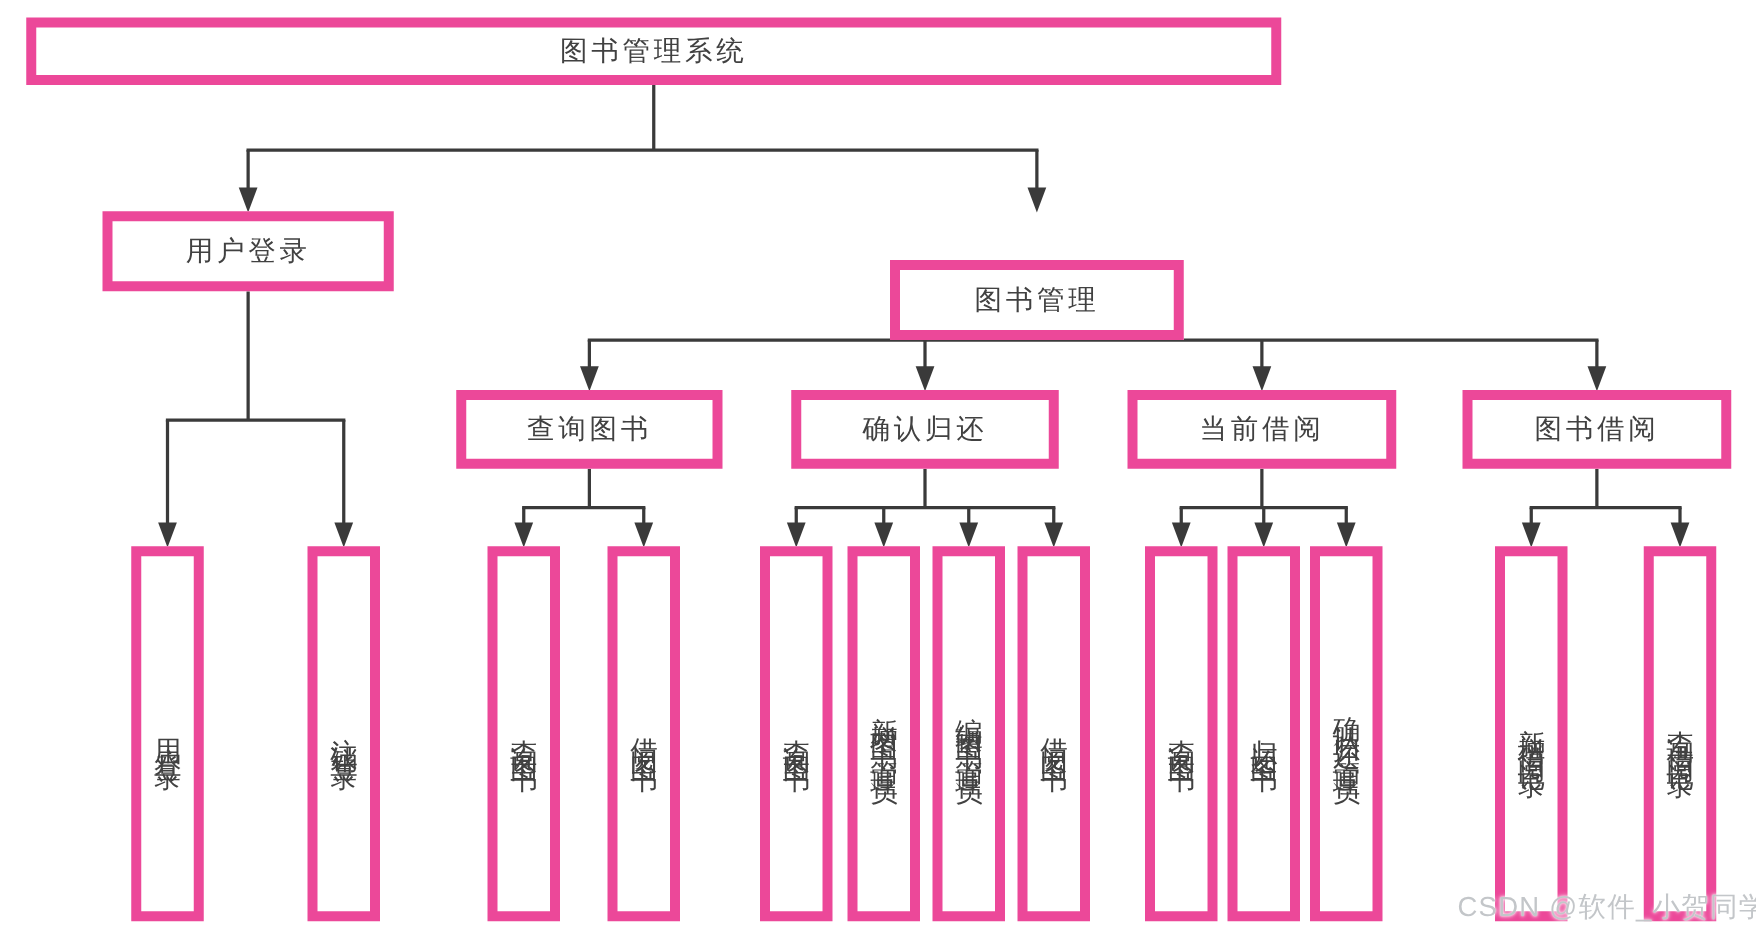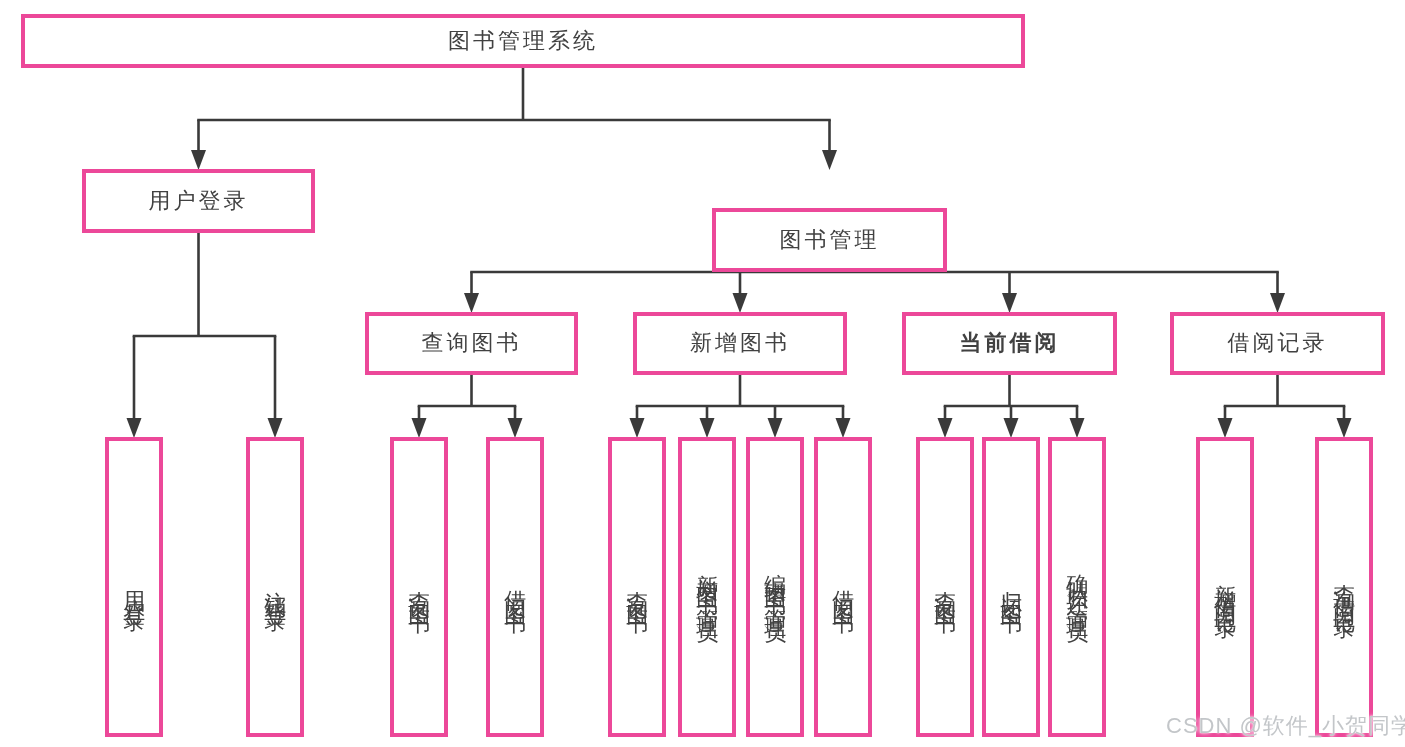--- a/index.html
+++ b/index.html
@@ -34,7 +34,7 @@
   .node {
     position: absolute;
     box-sizing: border-box;
-    border: 4px solid #ec4899;
+    border: 8px solid #ec4899;
     background: #ffffff;
     color: #414141;
     display: flex;

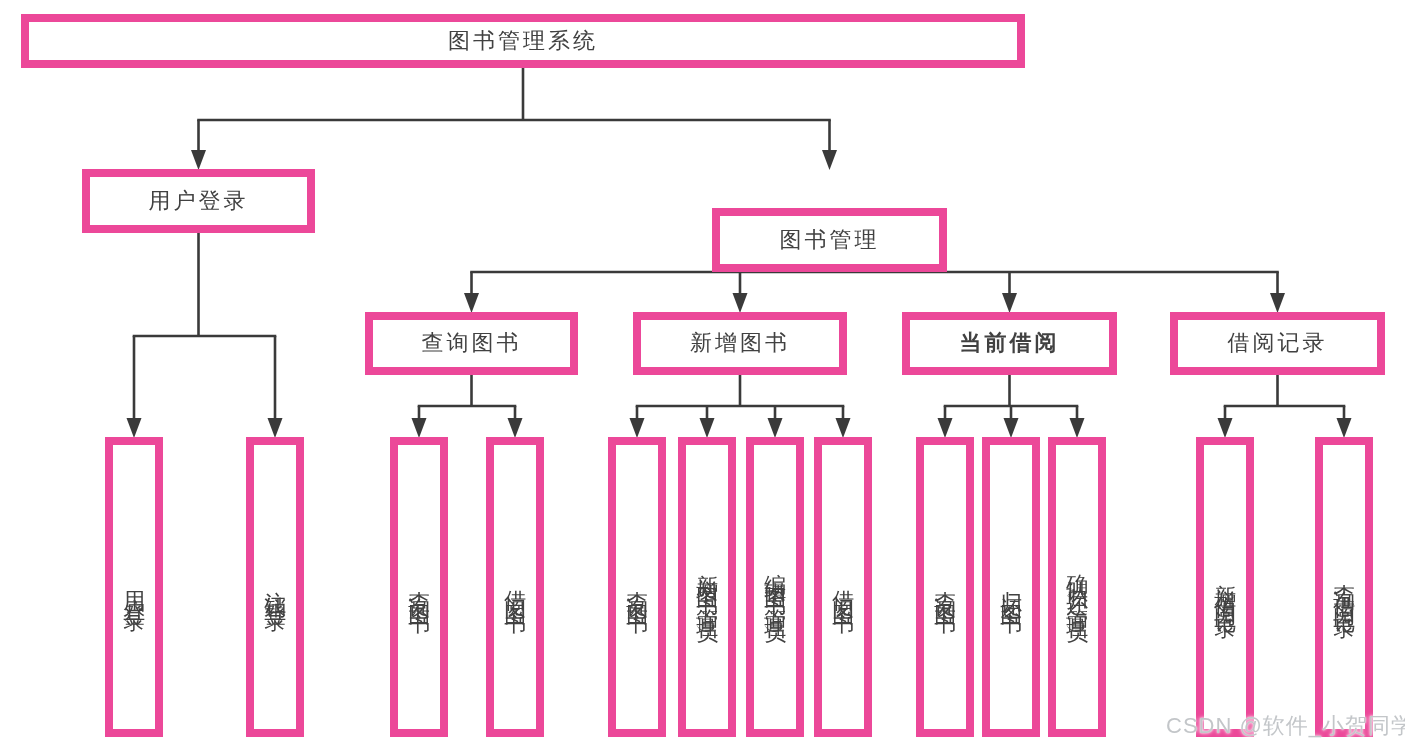--- a/index.html
+++ b/index.html
@@ -139,7 +139,7 @@
       <div class="node" style="left: 82px; top: 169px; width: 233px; height: 64px;">用户登录</div>
       <div class="node" style="left: 712px; top: 169px; width: 235px; height: 64px; margin-top: 39px;">图书管理</div>
       <div class="node" style="left: 365px; top: 312px; width: 213px; height: 63px;">查询图书</div>
-      <div class="node" style="left: 633px; top: 312px; width: 214px; height: 63px;">新增图书</div>
+      <div class="node" style="left: 633px; top: 312px; width: 214px; height: 63px;">确认归还</div>
       <div class="node" style="left: 902px; top: 312px; width: 215px; height: 63px; font-weight: bold;">当前借阅</div>
       <div class="node" style="left: 1170px; top: 312px; width: 215px; height: 63px;">借阅记录</div>
       <div class="node vertical" style="left: 105px; top: 437px; width: 58px; height: 300px;">用户登录</div>

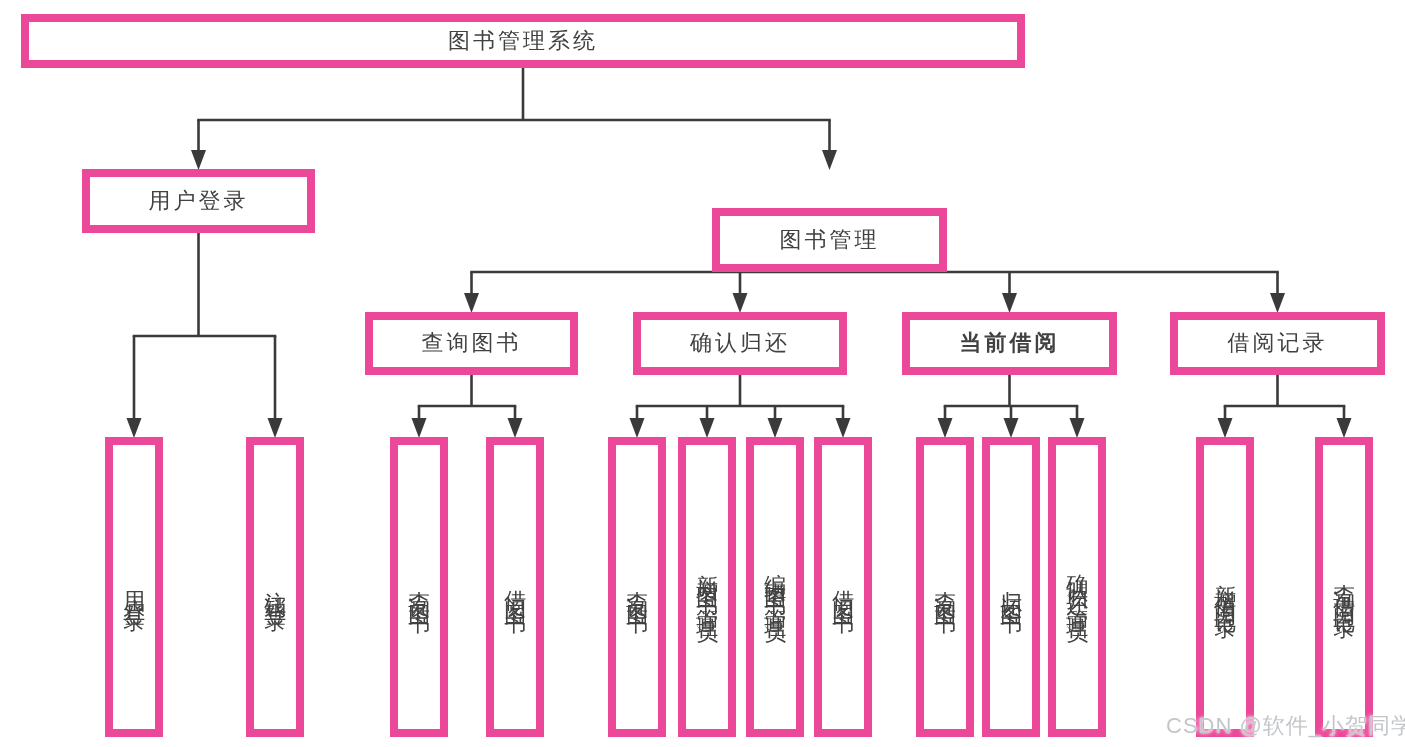--- a/index.html
+++ b/index.html
@@ -140,7 +140,7 @@
       <div class="node" style="left: 712px; top: 169px; width: 235px; height: 64px; margin-top: 39px;">图书管理</div>
       <div class="node" style="left: 365px; top: 312px; width: 213px; height: 63px;">查询图书</div>
       <div class="node" style="left: 633px; top: 312px; width: 214px; height: 63px;">确认归还</div>
-      <div class="node" style="left: 902px; top: 312px; width: 215px; height: 63px; font-weight: bold;">当前借阅</div>
+      <div class="node" style="left: 902px; top: 312px; width: 215px; height: 63px;">当前借阅</div>
       <div class="node" style="left: 1170px; top: 312px; width: 215px; height: 63px;">借阅记录</div>
       <div class="node vertical" style="left: 105px; top: 437px; width: 58px; height: 300px;">用户登录</div>
       <div class="node vertical" style="left: 246px; top: 437px; width: 58px; height: 300px;">注销登录</div>

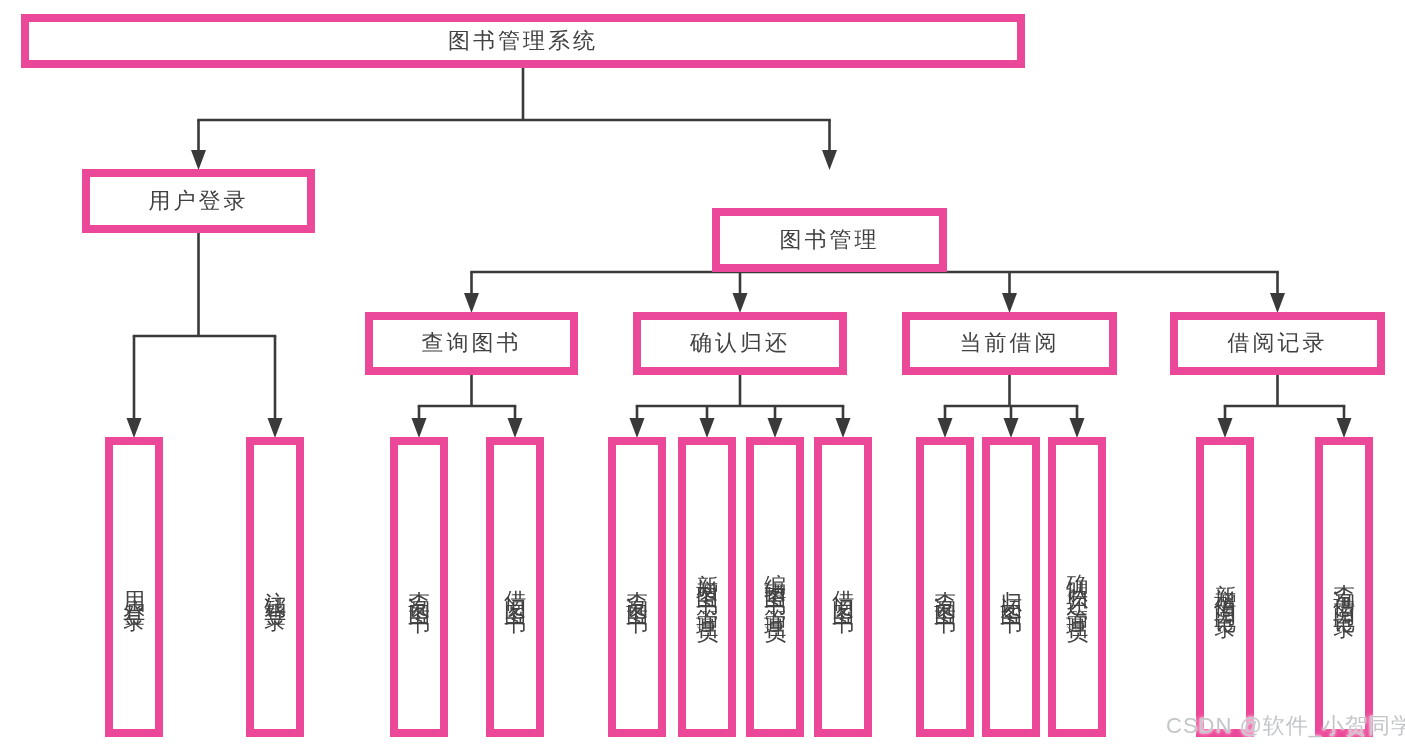--- a/index.html
+++ b/index.html
@@ -141,7 +141,7 @@
       <div class="node" style="left: 365px; top: 312px; width: 213px; height: 63px;">查询图书</div>
       <div class="node" style="left: 633px; top: 312px; width: 214px; height: 63px;">确认归还</div>
       <div class="node" style="left: 902px; top: 312px; width: 215px; height: 63px;">当前借阅</div>
-      <div class="node" style="left: 1170px; top: 312px; width: 215px; height: 63px;">借阅记录</div>
+      <div class="node" style="left: 1170px; top: 312px; width: 215px; height: 63px;">图书借阅</div>
       <div class="node vertical" style="left: 105px; top: 437px; width: 58px; height: 300px;">用户登录</div>
       <div class="node vertical" style="left: 246px; top: 437px; width: 58px; height: 300px;">注销登录</div>
       <div class="node vertical" style="left: 390px; top: 437px; width: 58px; height: 300px;">查询图书</div>

